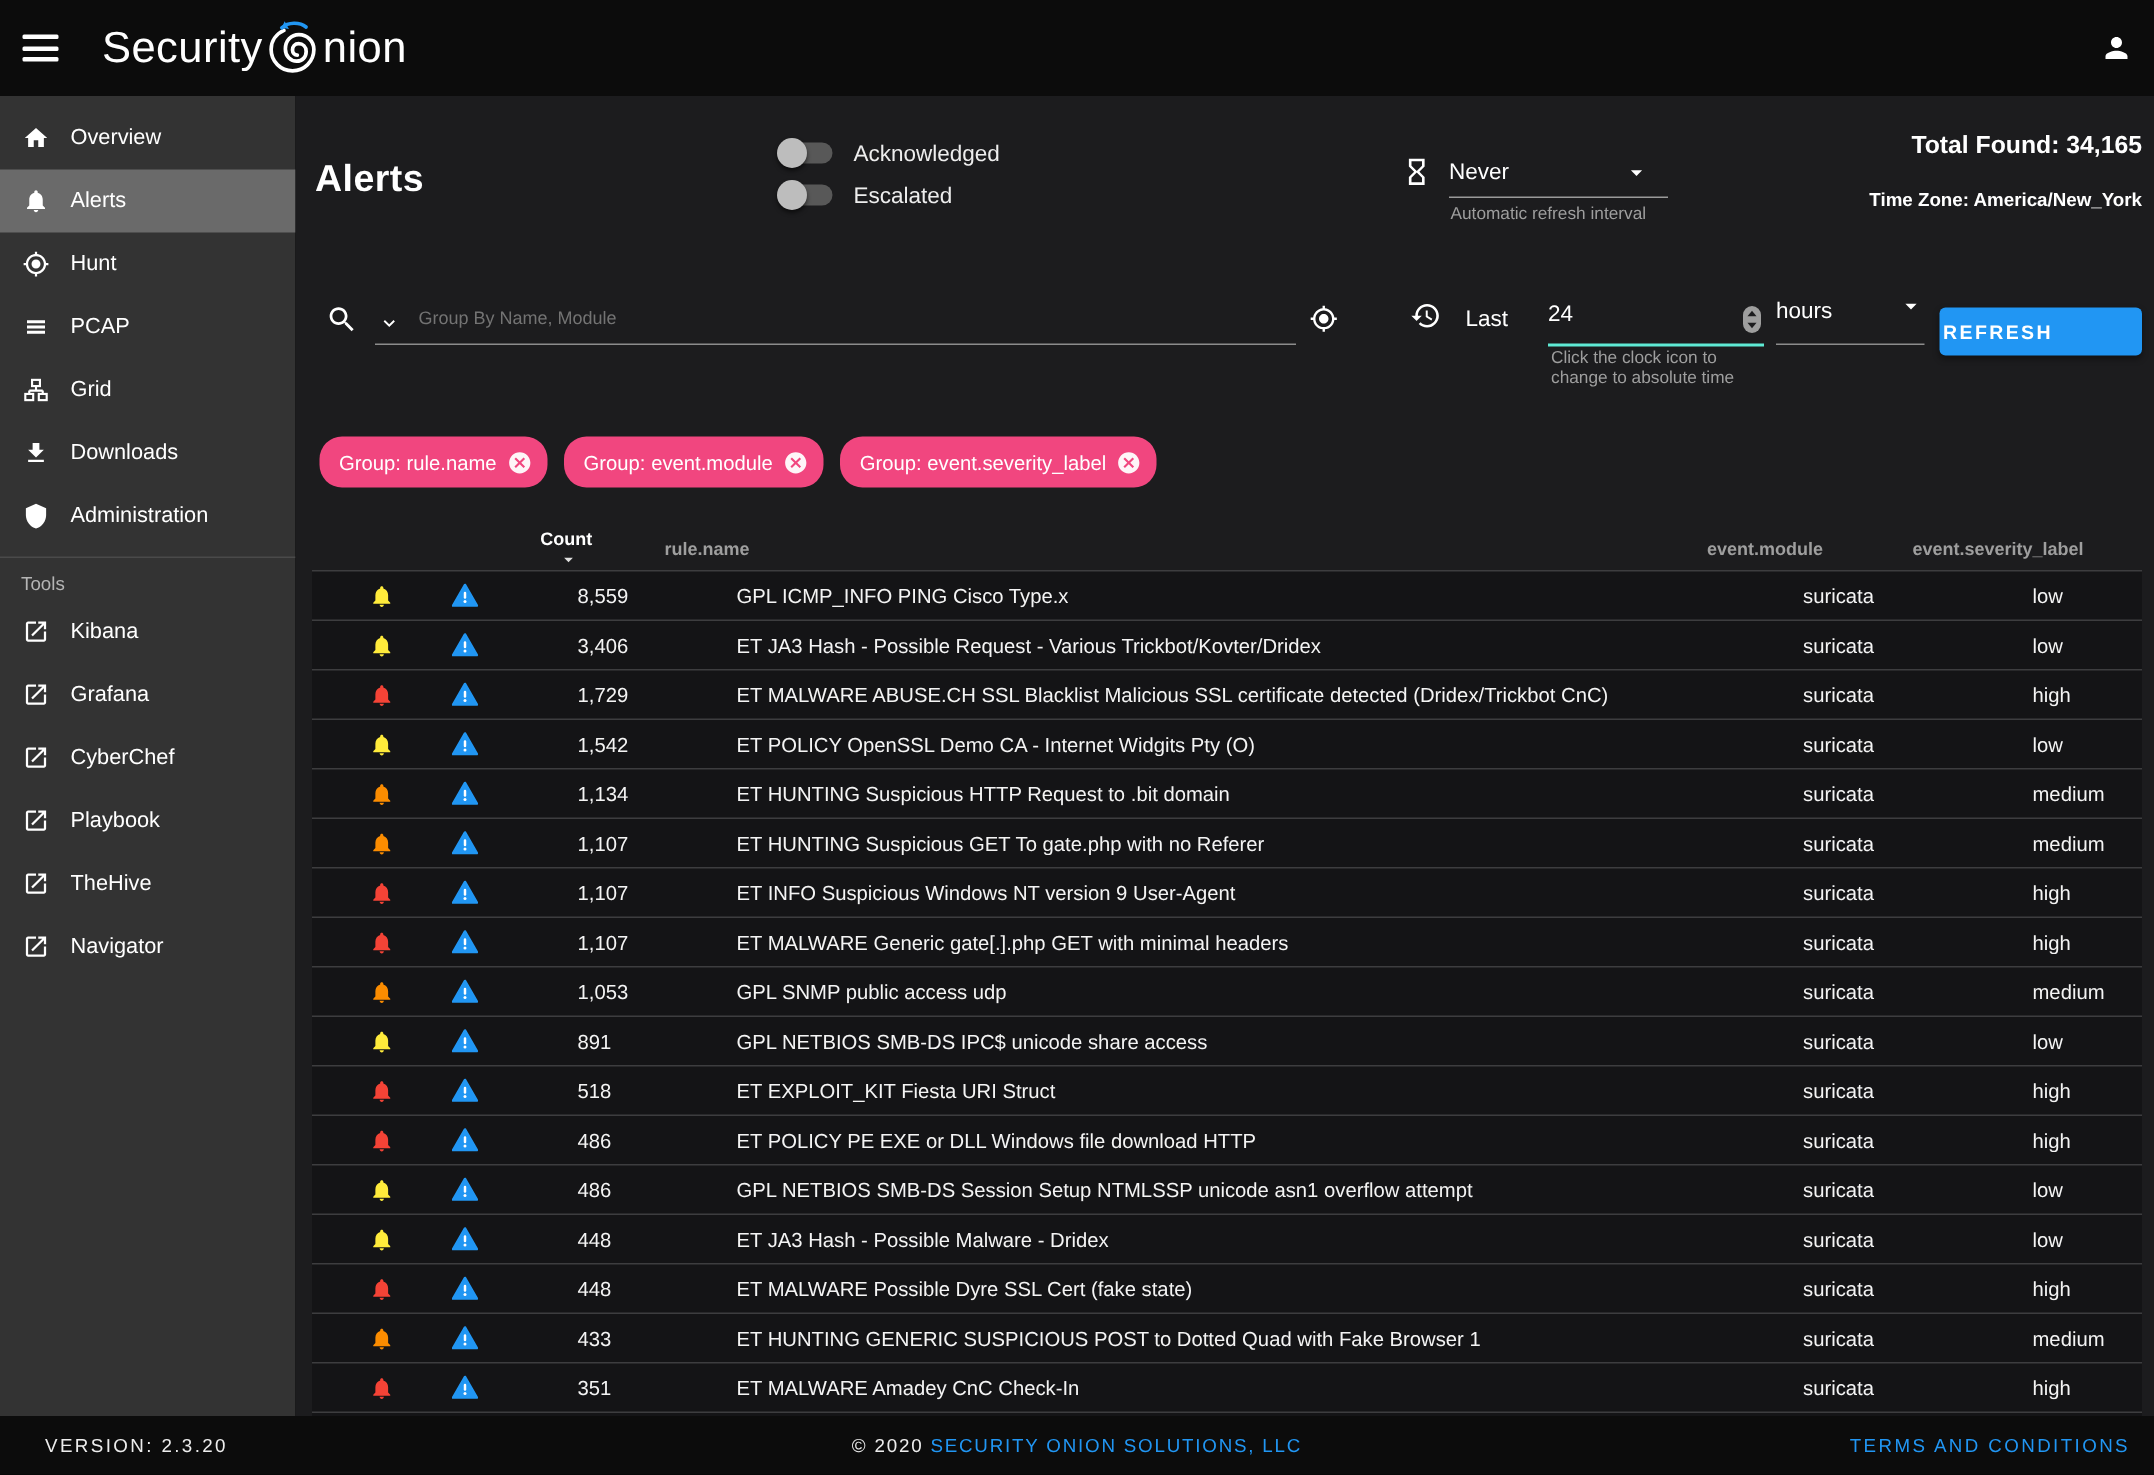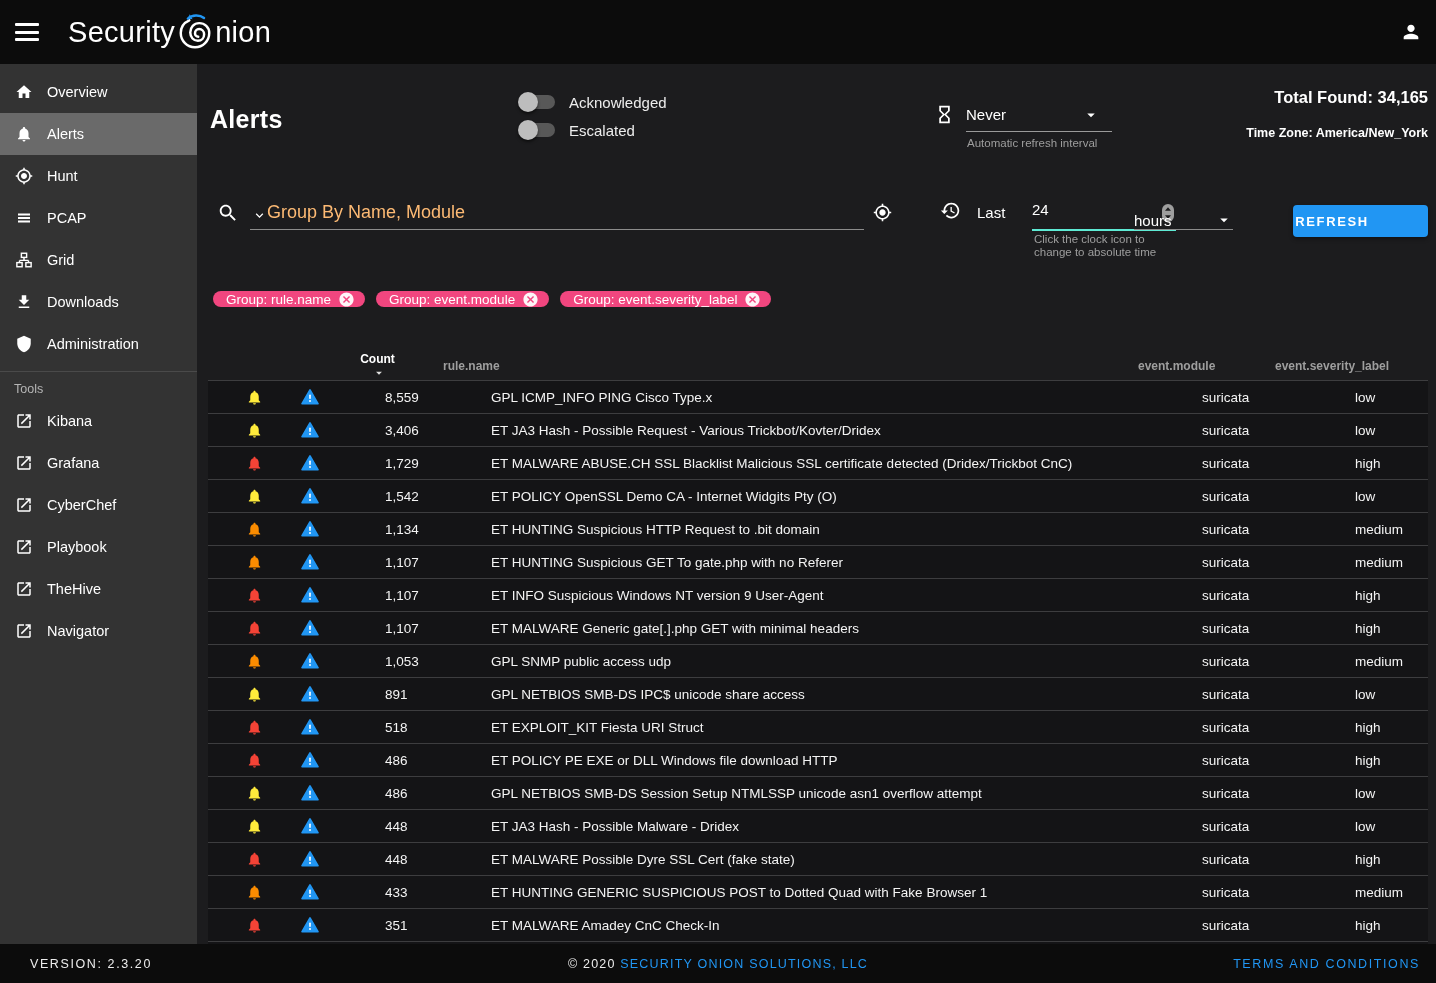--- a/index.html
+++ b/index.html
@@ -57,8 +57,8 @@
   .query-field{position:absolute;left:53px;top:131px;width:614px;height:34px;
                border-bottom:1px solid #8C8C8C;display:flex;align-items:center;}
   .query-chevron{width:15px;height:15px;color:#fff;margin:6px 0 0 2px;flex:none;cursor:pointer;}
-  .query-input{flex:1;background:transparent;border:none;outline:none;
-               color:#fdba74;font-size:18px;font-family:"Liberation Sans",sans-serif;padding:0;}
+  .query-input{flex:1;margin-left:12px;background:transparent;border:none;outline:none;
+               color:#737373;font-size:12px;font-family:"Liberation Sans",sans-serif;padding:0;}
   .hunt-ico{position:absolute;left:676px;top:139px;width:19px;height:19px;color:#fff;cursor:pointer;}
 
   .history-ico{position:absolute;left:743px;top:136px;width:21px;height:21px;color:#fff;cursor:pointer;}

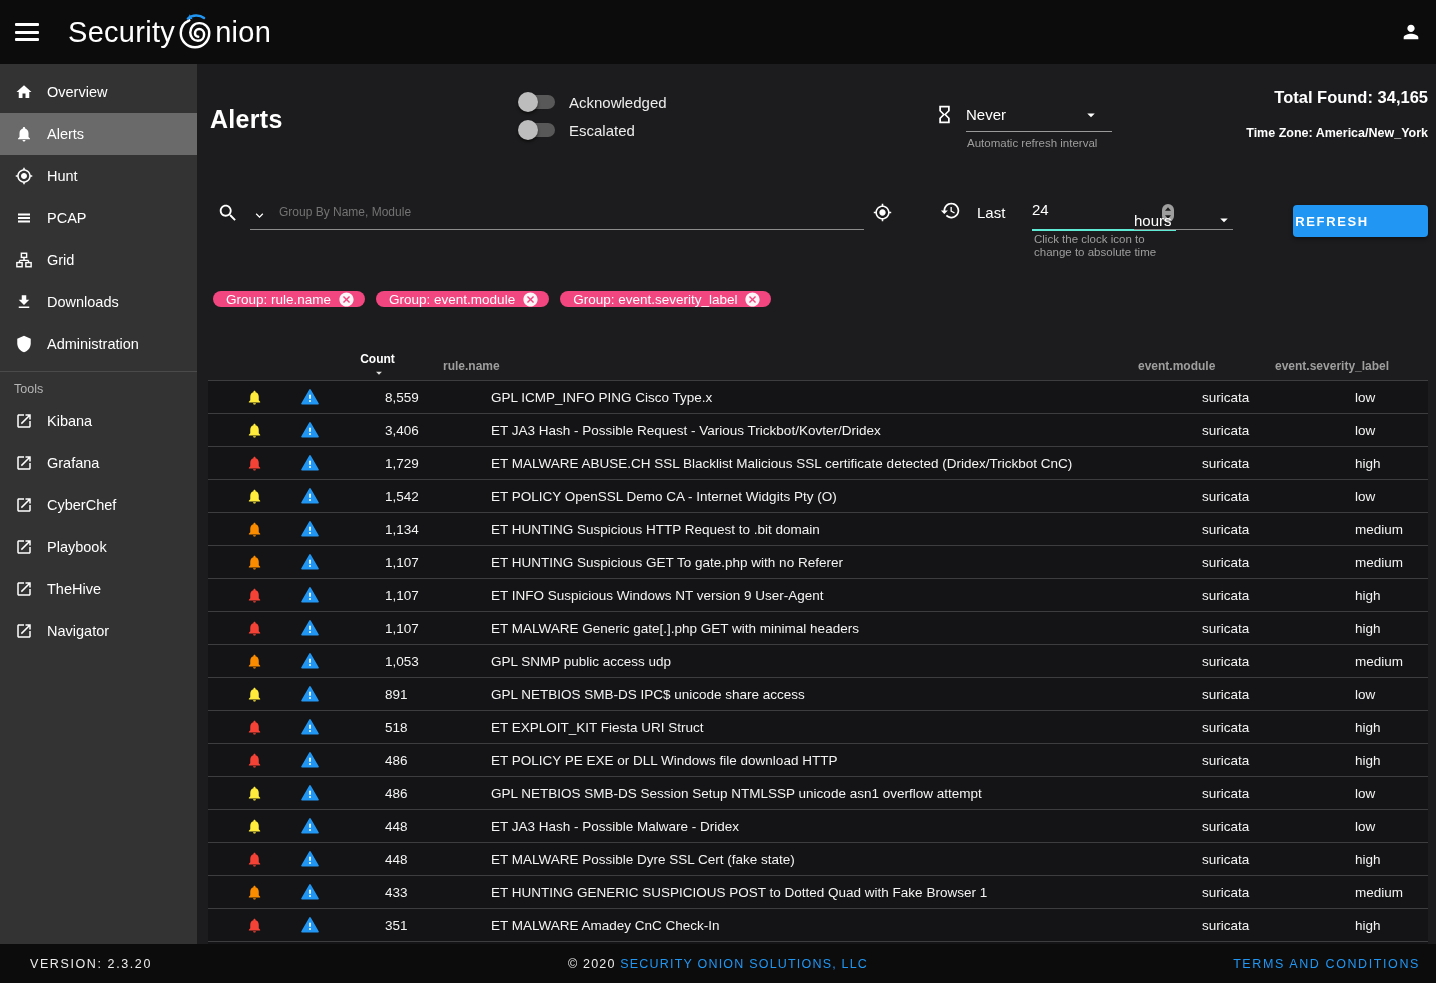--- a/index.html
+++ b/index.html
@@ -67,8 +67,8 @@
   .num-input{width:100px;background:transparent;border:none;outline:none;color:#fff;font-size:15px;
              font-family:"Liberation Sans",sans-serif;padding:6px 0 0 0;}
   .stepper{position:absolute;right:2px;top:9px;width:12px;height:18px;cursor:pointer;}
-  .unit-field{position:absolute;left:937px;top:131px;width:99px;height:34px;
-              border-bottom:1px solid #8C8C8C;display:flex;align-items:flex-end;cursor:pointer;}
+  .unit-field{position:absolute;left:987px;top:131px;width:99px;height:34px;
+              border-bottom:1px solid #8C8C8C;display:flex;align-items:flex-start;cursor:pointer;}
   .unit-value{font-size:15px;color:#fff;flex:1;padding-top:4px;}
   .time-hint{position:absolute;left:837px;top:169px;font-size:11.5px;line-height:13px;color:#9E9E9E;}
   .refresh-btn{position:absolute;left:1096px;top:141px;width:135px;height:32px;background:#2196F3;

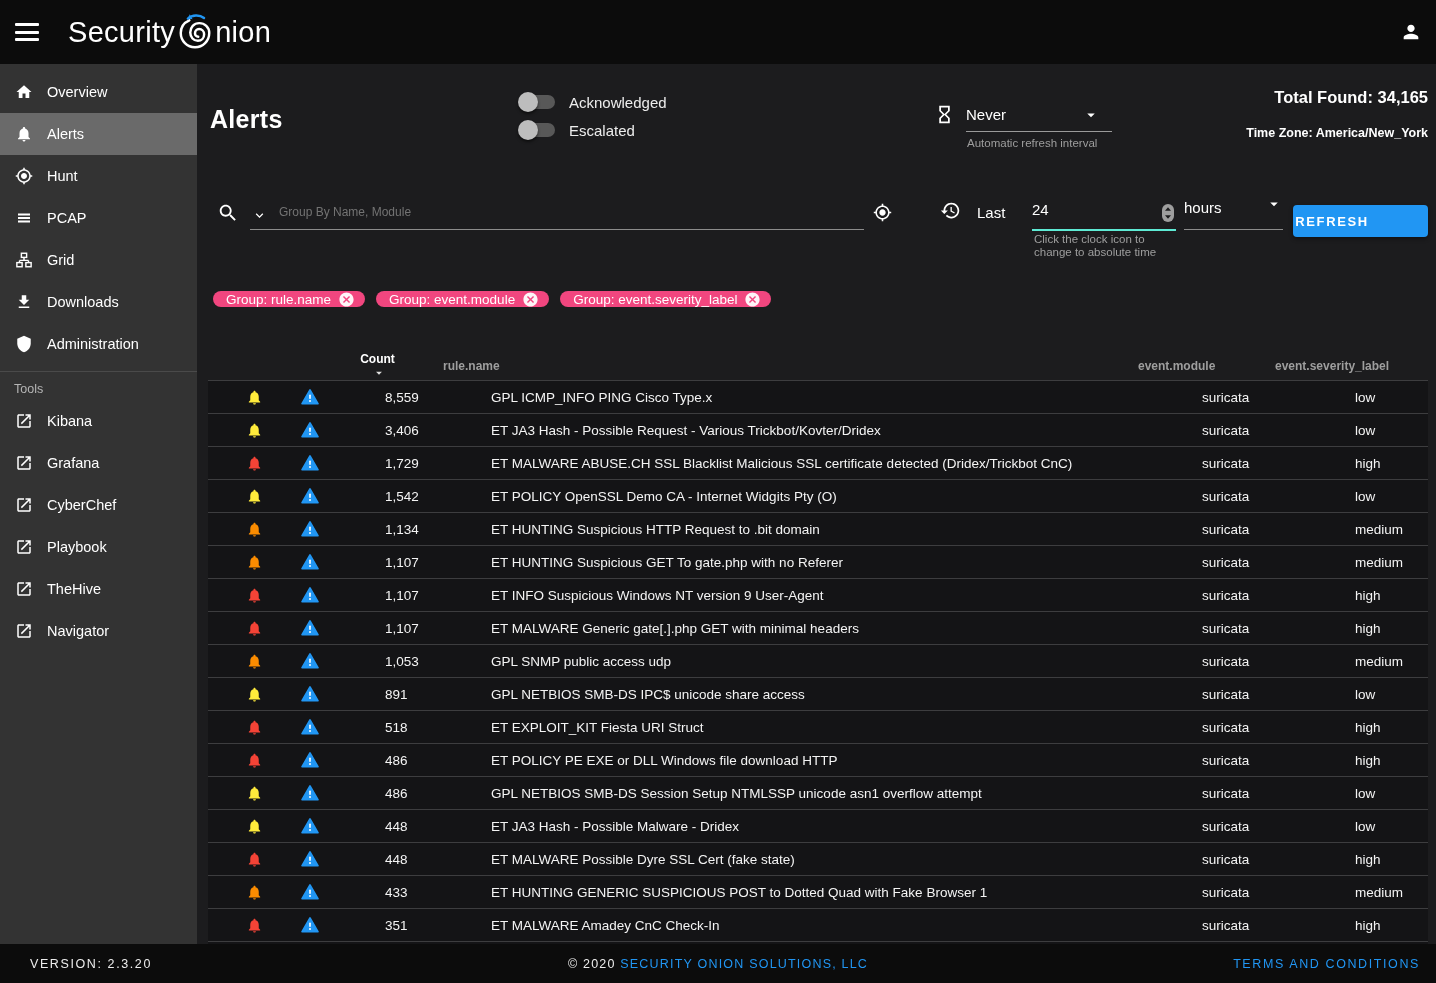--- a/index.html
+++ b/index.html
@@ -79,7 +79,7 @@
 
   
   .chips{position:absolute;left:16px;top:227px;display:flex;gap:11px;}
-  .chip{height:16px;border-radius:15px;background:#F1467F;display:flex;align-items:center;
+  .chip{height:34px;border-radius:15px;background:#F1467F;display:flex;align-items:center;
         padding:0 10px 0 13px;font-size:13.5px;color:#fff;cursor:pointer;}
   .chip-x{width:17px;height:17px;margin-left:7px;color:#fff;opacity:.95;cursor:pointer;}
 

